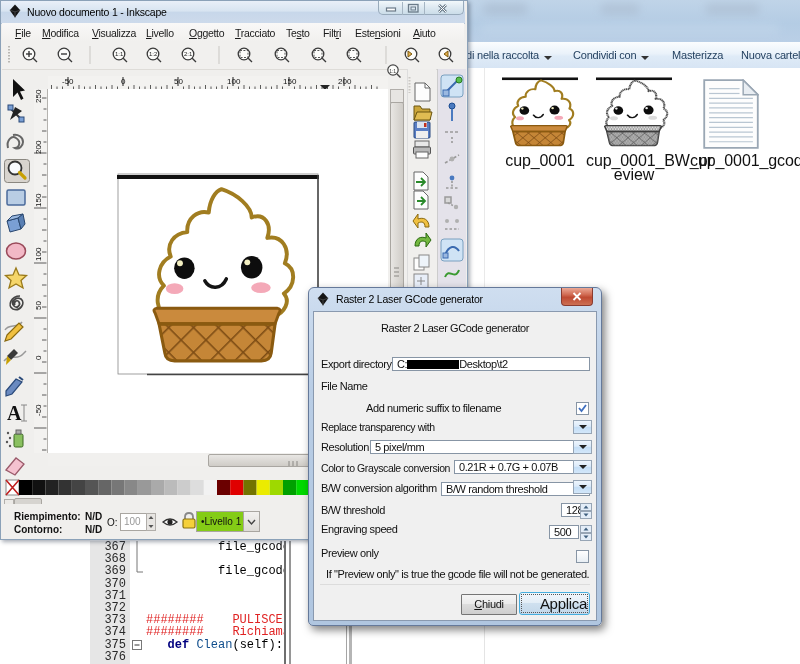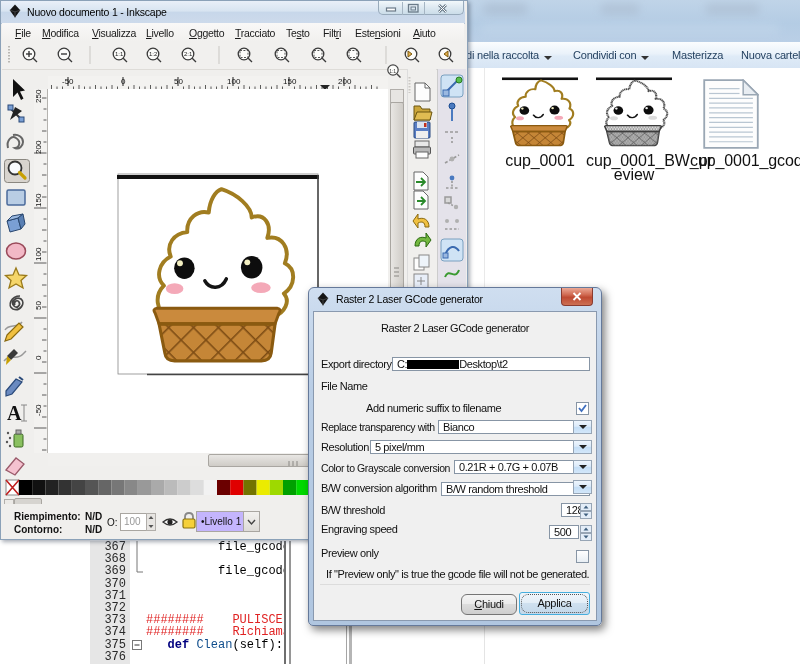--- a/index.html
+++ b/index.html
@@ -726,7 +726,6 @@
         </svg>
     </div>
     <div class="dlabel" style="left:7px;top:109px;font-size:10.5px;">Replace transparency with</div>
-    <div class="fld" style="left:124px;top:108px;width:146px;height:12px;">Bianco</div>
     <div class="combo-btn" style="left:259px;top:108px;height:12px;"></div>
     <div class="dlabel" style="left:7px;top:129px;">Resolution</div>
     <div class="fld" style="left:56px;top:128px;width:214px;height:12px;">5 pixel/mm</div>

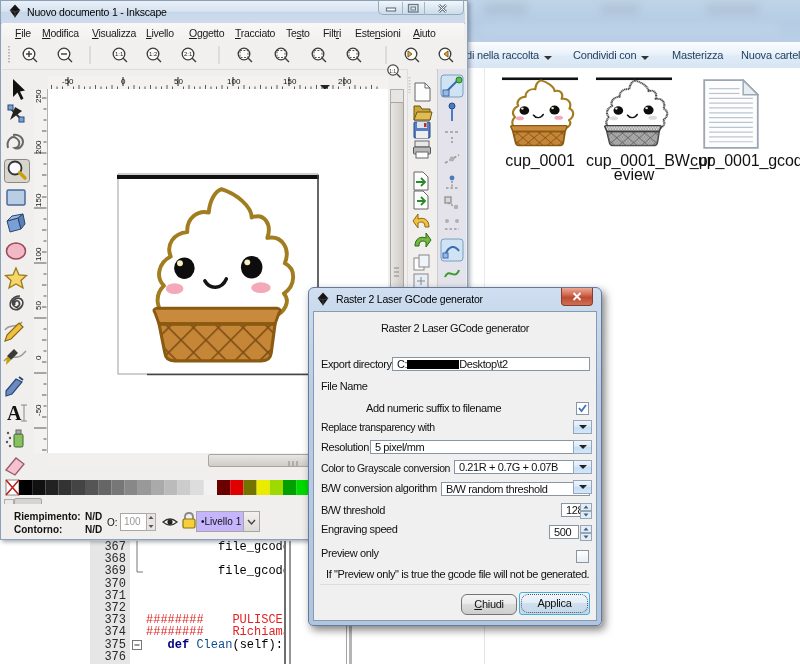--- a/index.html
+++ b/index.html
@@ -598,7 +598,7 @@
       <path d="M4,10 L4,7 Q4,3 8,3 Q12,3 12,7 L12,10" fill="none" stroke="#888" stroke-width="1.8"></path>
       <rect x="2" y="9" width="12" height="9" rx="1.5" fill="#f5d03a" stroke="#8a7210" stroke-width="1.2"></rect>
     </svg>
-    <div class="abs" style="left:194px;top:7px;width:45px;height:19px;background:#c4b5fd;border:1px solid #a9a6a1;font-size:10px;line-height:19px;padding-left:4px;">•Livello 1</div>
+    <div class="abs" style="left:194px;top:7px;width:45px;height:19px;background:#84cc16;border:1px solid #a9a6a1;font-size:10px;line-height:19px;padding-left:4px;">•Livello 1</div>
     <div class="abs" style="left:241px;top:7px;width:15px;height:19px;background:linear-gradient(#f2f1ef,#dddbd7);border:1px solid #a9a6a1;"><svg width="15" height="19">
           <path d="M4,8 l3.5,4 3.5,-4" fill="none" stroke="#444" stroke-width="1.4"></path>
         </svg></div>

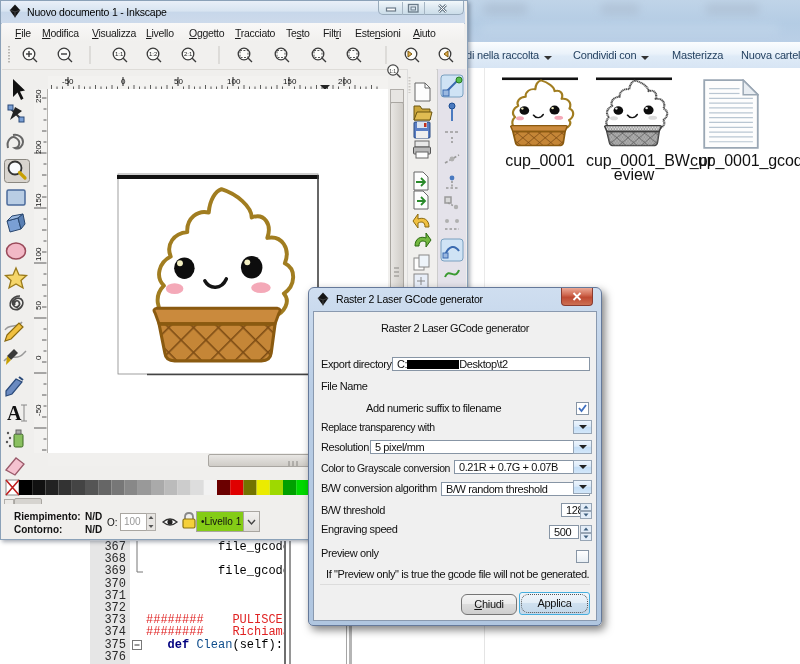--- a/index.html
+++ b/index.html
@@ -85,7 +85,7 @@
   .combo-btn:after{content:"";position:absolute;left:4.5px;top:4px;border-left:4px solid transparent;
      border-right:4px solid transparent;border-top:4px solid #222;}
   .dlabel{position:absolute;white-space:nowrap;}
-  .btn{position:absolute;border:1px solid #757575;border-radius:6px;
+  .btn{position:absolute;border:1px solid #757575;border-radius:1px;
      background:linear-gradient(#f4f4f4,#ebebeb 45%,#dcdcdc 50%,#cecece);
      font-size:11px;letter-spacing:-0.3px;color:#111;text-align:center;}
 </style>

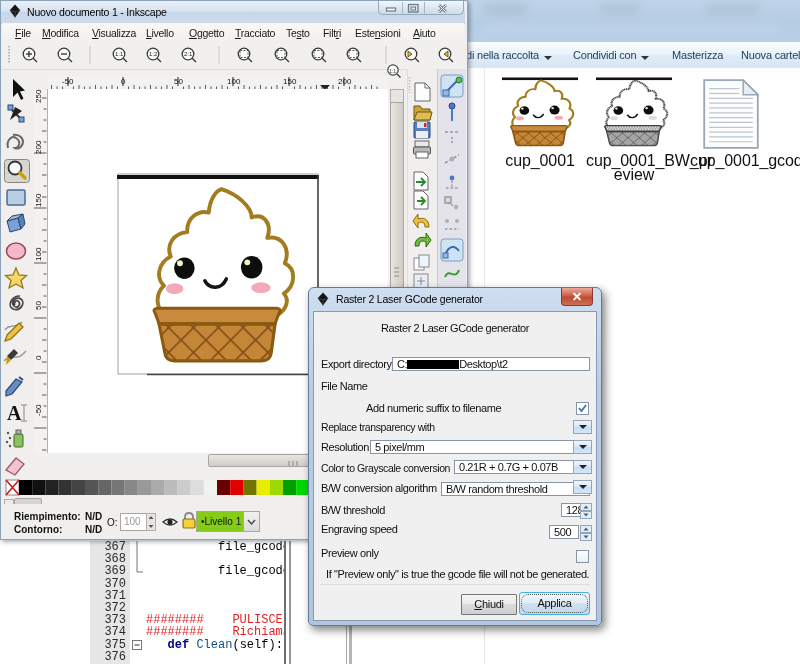--- a/index.html
+++ b/index.html
@@ -758,7 +758,7 @@
     <div class="abs" style="left:6px;top:272px;width:270px;height:1px;background:#dcdcdc;"></div>
     <div class="btn" style="left:147px;top:282px;width:54px;height:19px;line-height:19px;"><u>C</u>hiudi</div>
     <div class="abs" style="left:205px;top:280px;width:69px;height:21px;border:1px solid #46aede;border-radius:3px;background:linear-gradient(#f1f6fb,#e4eef7 45%,#cfe0ef 50%,#c3d8ea);">
-      <div class="abs" style="left:1px;top:1px;width:65px;height:17px;border:1px dotted #555;border-radius:7px;font-size:11px;letter-spacing:-0.3px;text-align:center;line-height:17px;color:#111;">Applica</div>
+      <div class="abs" style="left:1px;top:1px;width:65px;height:17px;border:1px dotted #555;border-radius:0;font-size:15px;letter-spacing:-0.3px;text-align:right;line-height:17px;color:#111;">Applica</div>
     </div>
   </div>
 </div>

